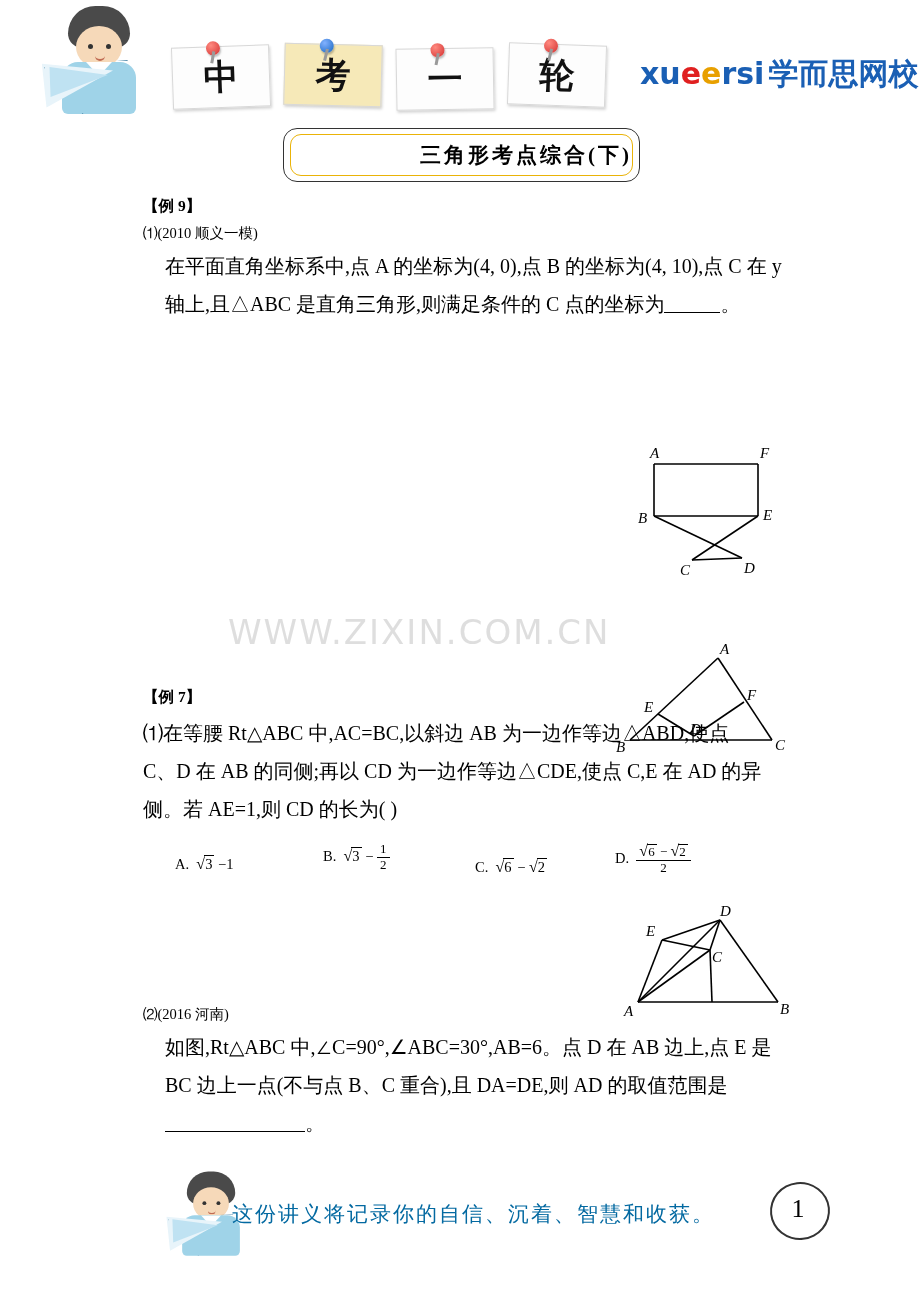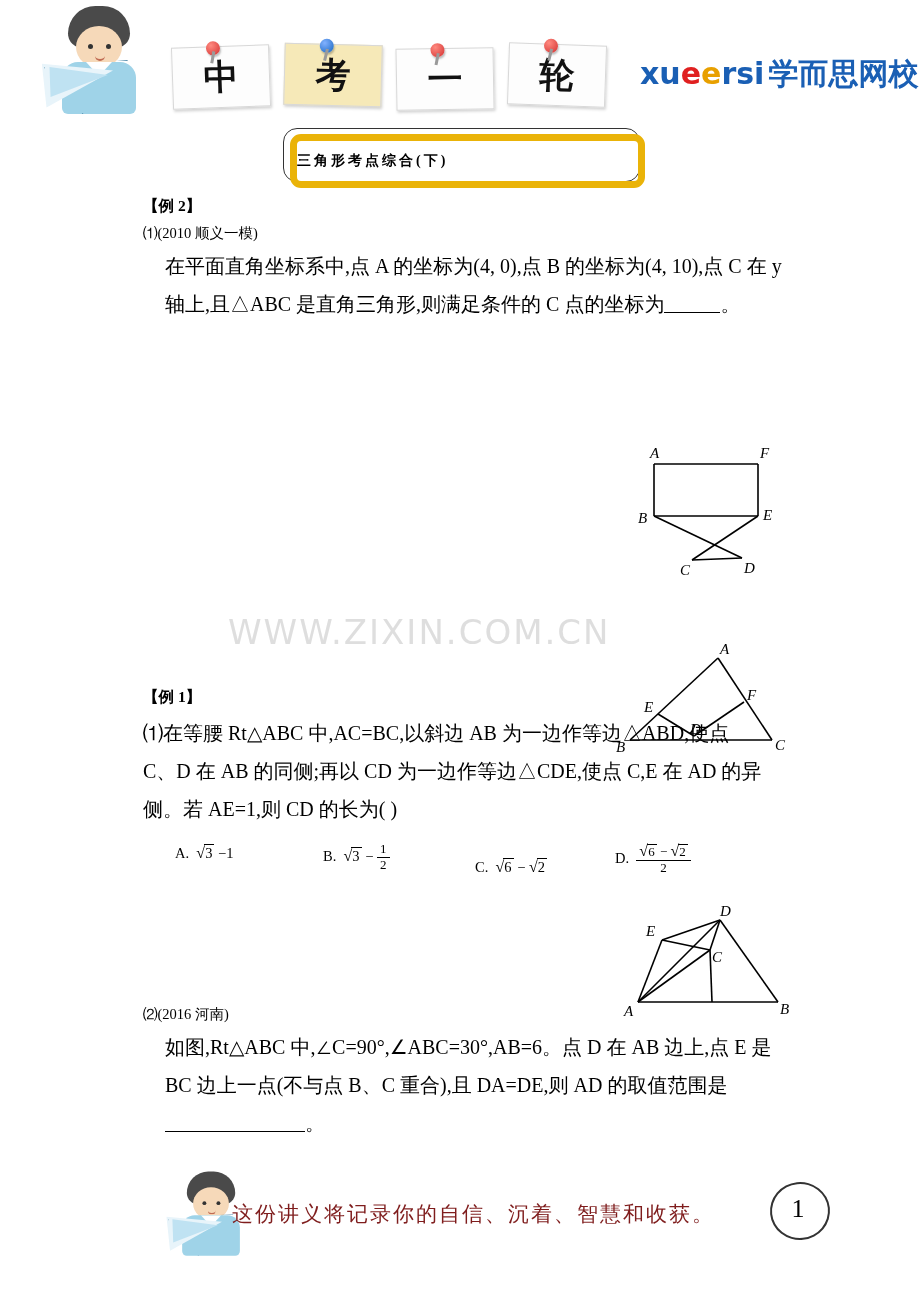--- a/index.html
+++ b/index.html
@@ -182,11 +182,11 @@
     position: absolute;
     left: 6px; top: 5px;
     width: 341px; height: 40px;
-    border: 7px solid #eab308;
+    border: 1px solid #eab308;
     border-radius: 11px;
-    text-align: left;
+    text-align: right;
     line-height: 40px;
-    font-size: 14px;
+    font-size: 21px;
     font-weight: bold;
     letter-spacing: 3px;
     font-family: "Liberation Serif", serif;

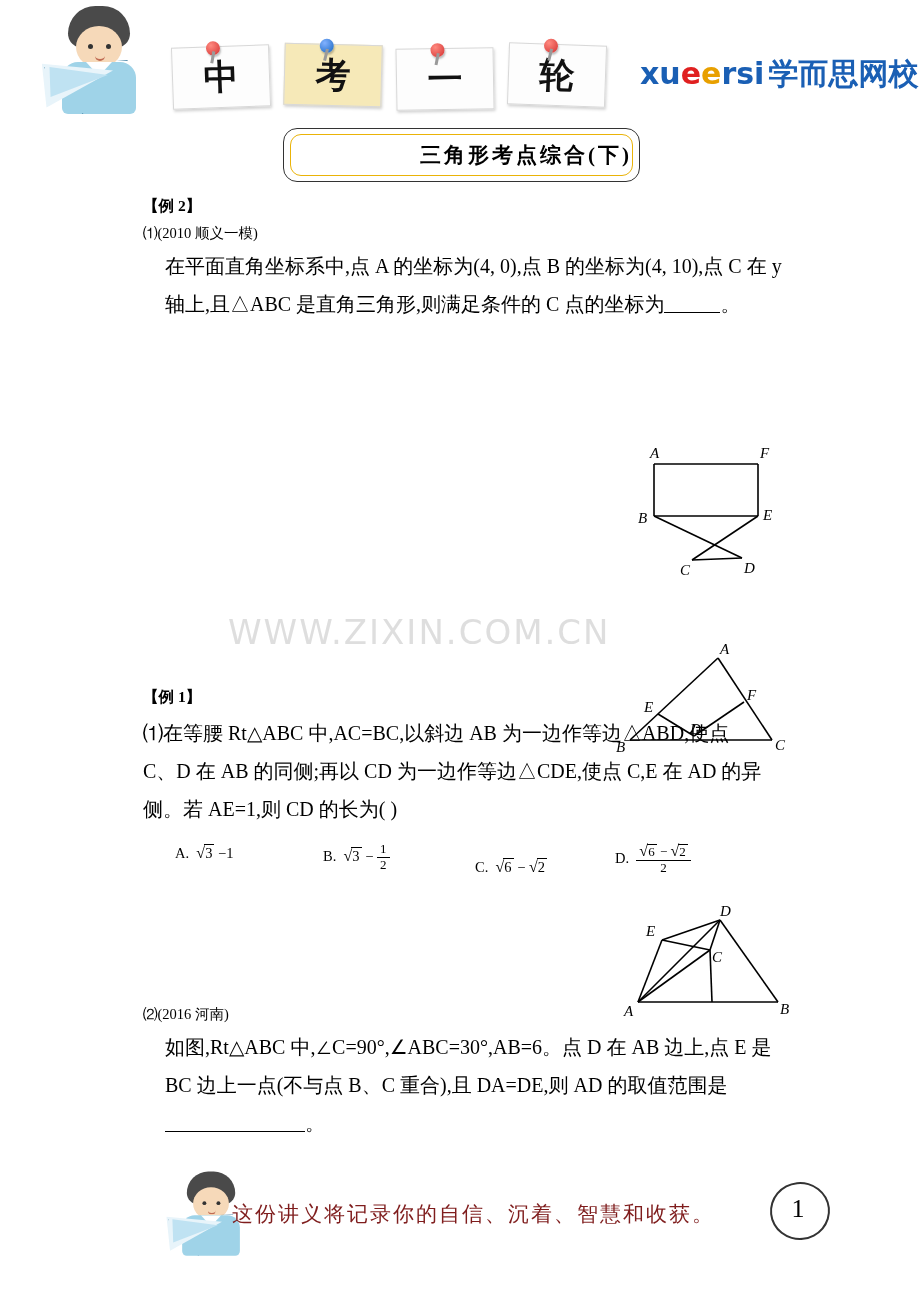--- a/index.html
+++ b/index.html
@@ -392,7 +392,7 @@
 
   <div class="content">
 
-    <div class="section-head">【例 2】</div>
+    <div class="section-head">【例 9】</div>
 
     <div class="item">
       <span class="item-label">⑴(2010 顺义一模)</span>

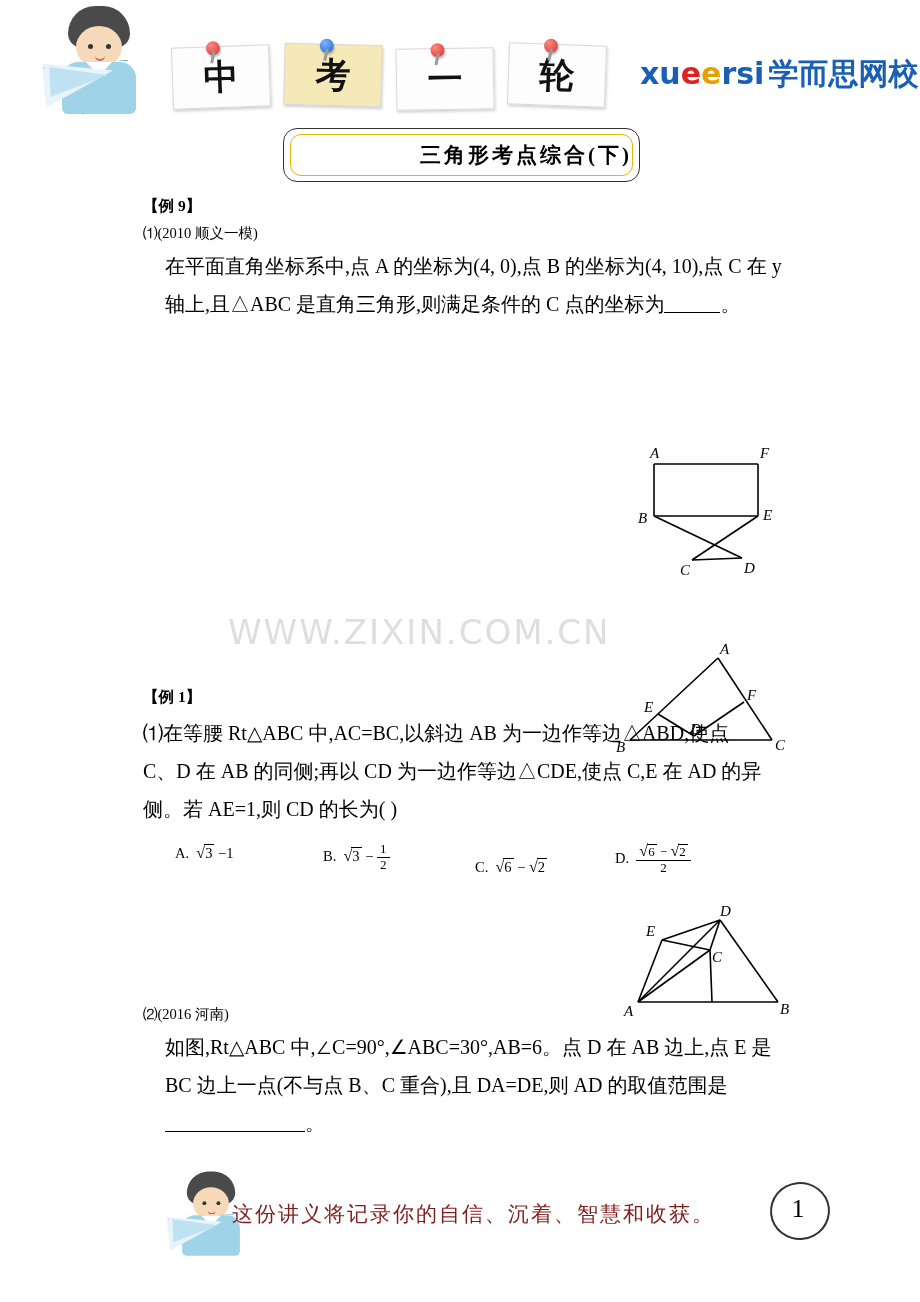--- a/index.html
+++ b/index.html
@@ -409,7 +409,7 @@
 
     <div style="height:150px"></div>
 
-    <div class="section-head">【例 1】</div>
+    <div class="section-head">【例 7】</div>
 
     <div class="item">
       <div class="para" style="margin-left:0">

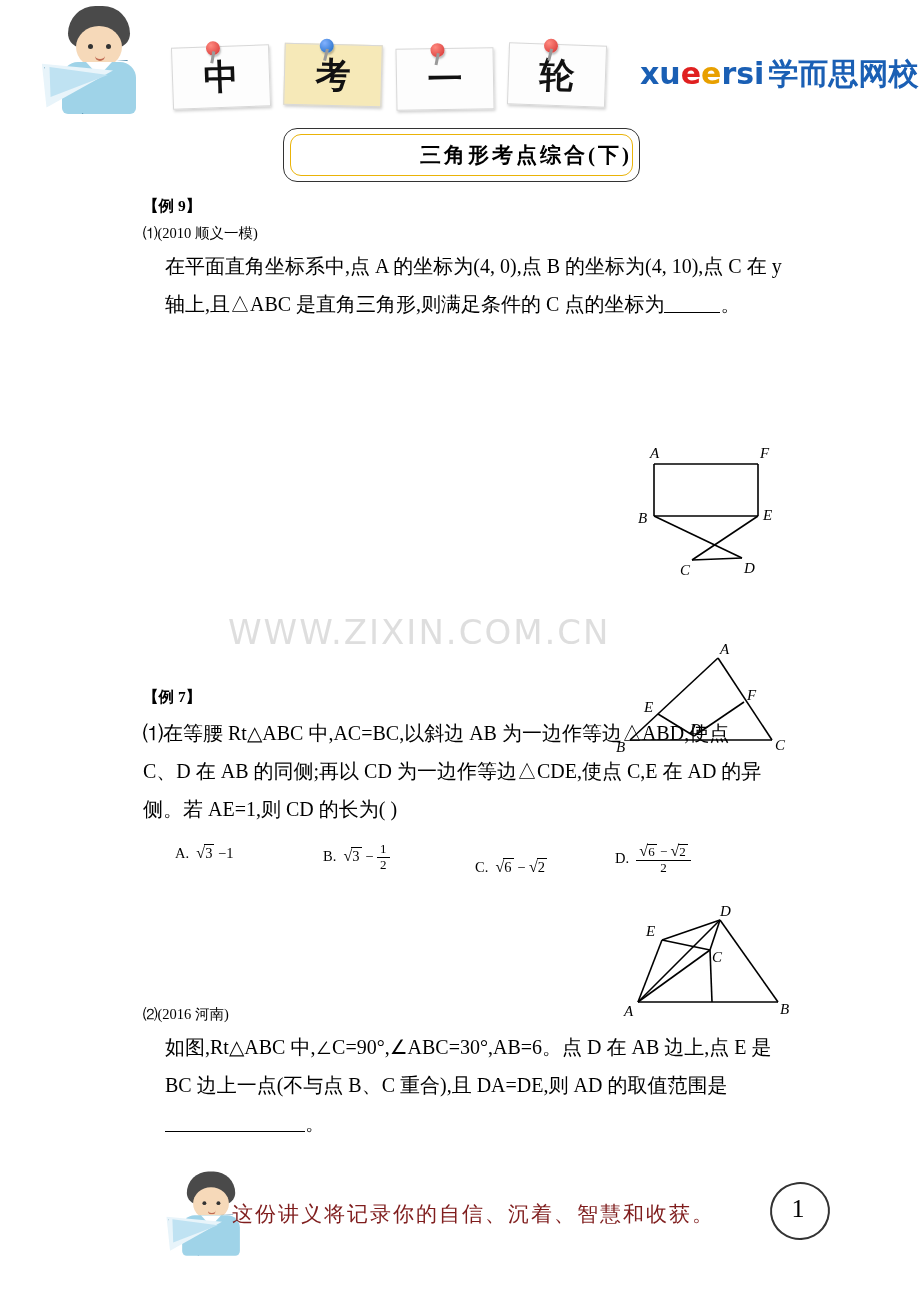--- a/index.html
+++ b/index.html
@@ -252,7 +252,7 @@
     font-size: 14.5px;
   }
   .choice { position: absolute; white-space: nowrap; }
-  .ch-a { left: 0px; top: 6px; }
+  .ch-a { left: 0px; top: 17px; }
   .ch-b { left: 148px; top: 4px; }
   .ch-c { left: 300px; top: 20px; }
   .ch-d { left: 440px; top: 4px; }

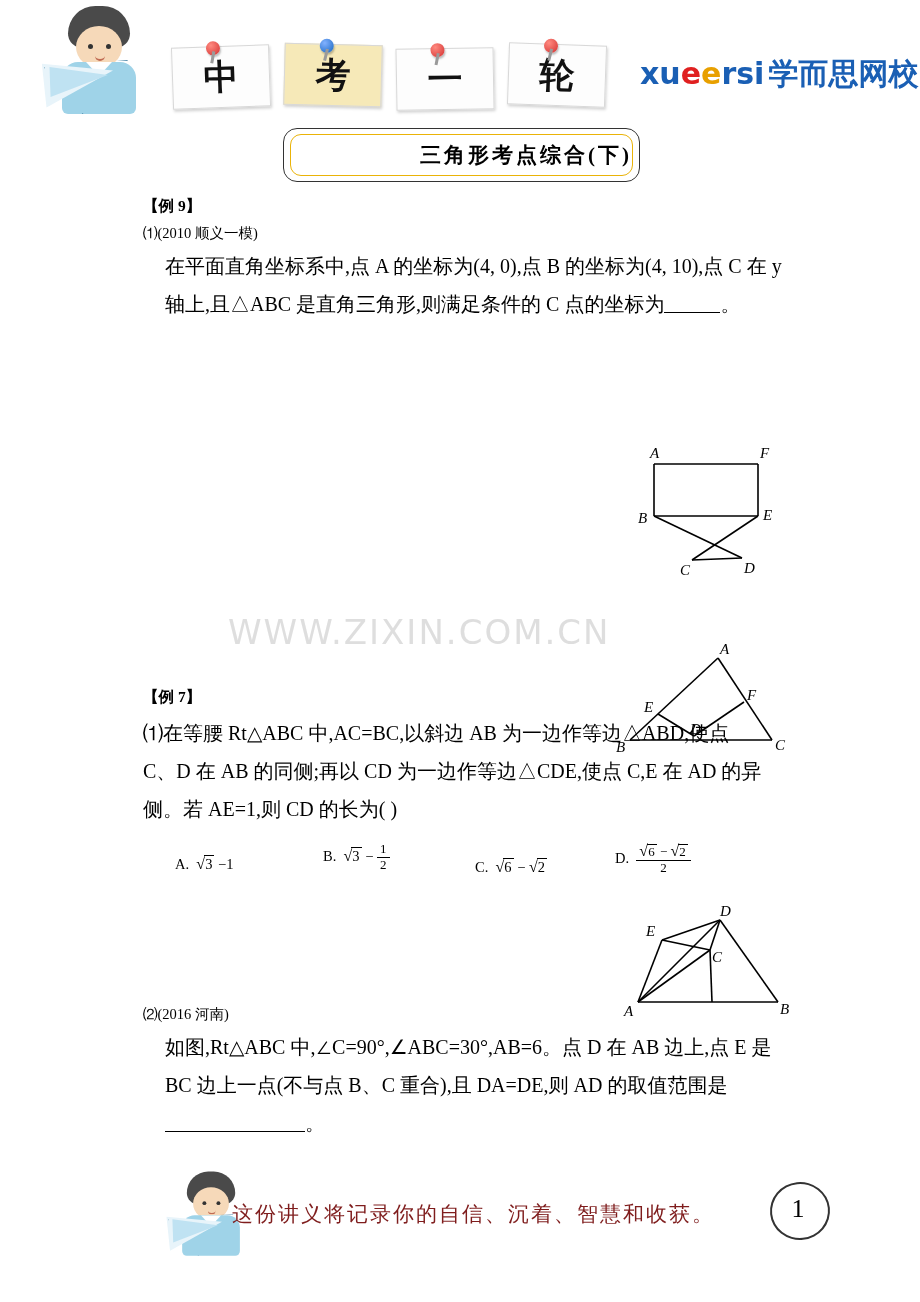--- a/index.html
+++ b/index.html
@@ -310,7 +310,7 @@
     font-size: 21px;
     font-family: "Liberation Serif", serif;
     letter-spacing: 2px;
-    color: #7f1d1d;
+    color: #0369a1;
     text-align: center;
   }
   .page-num {

